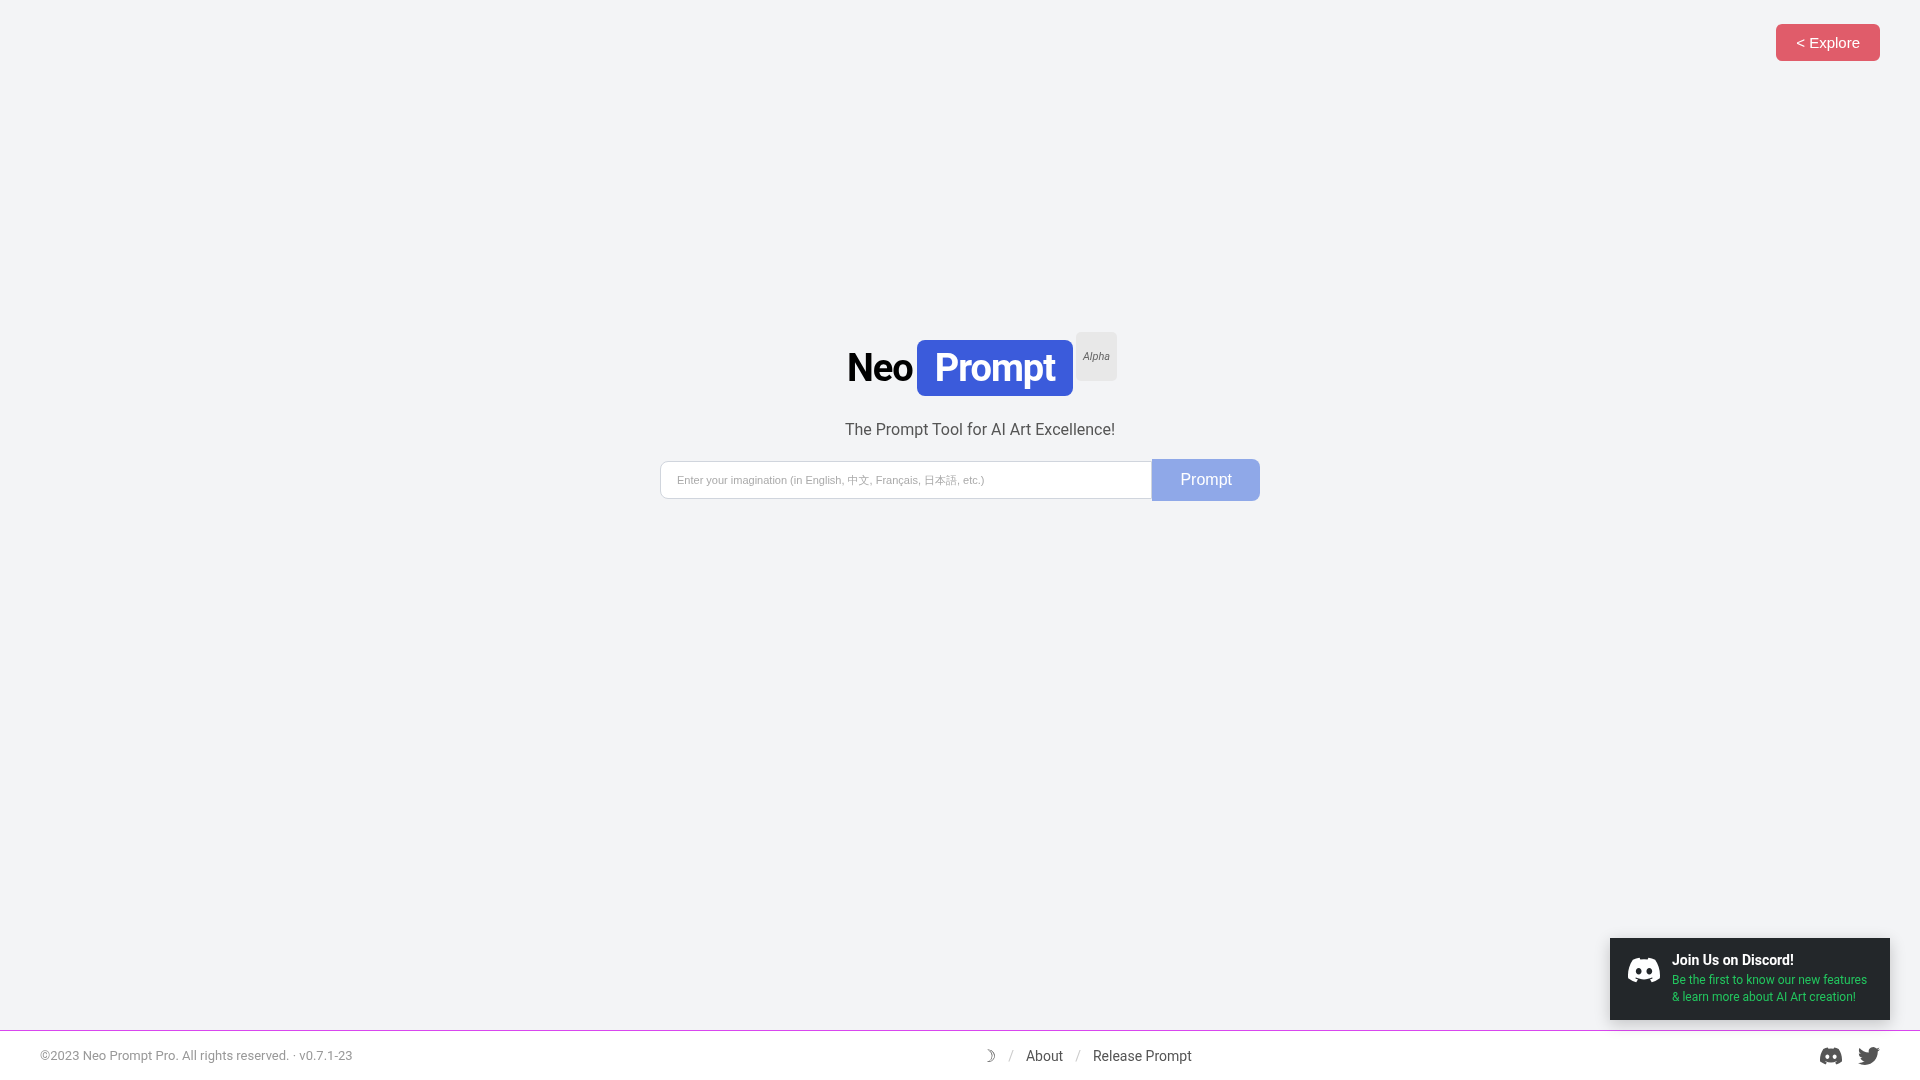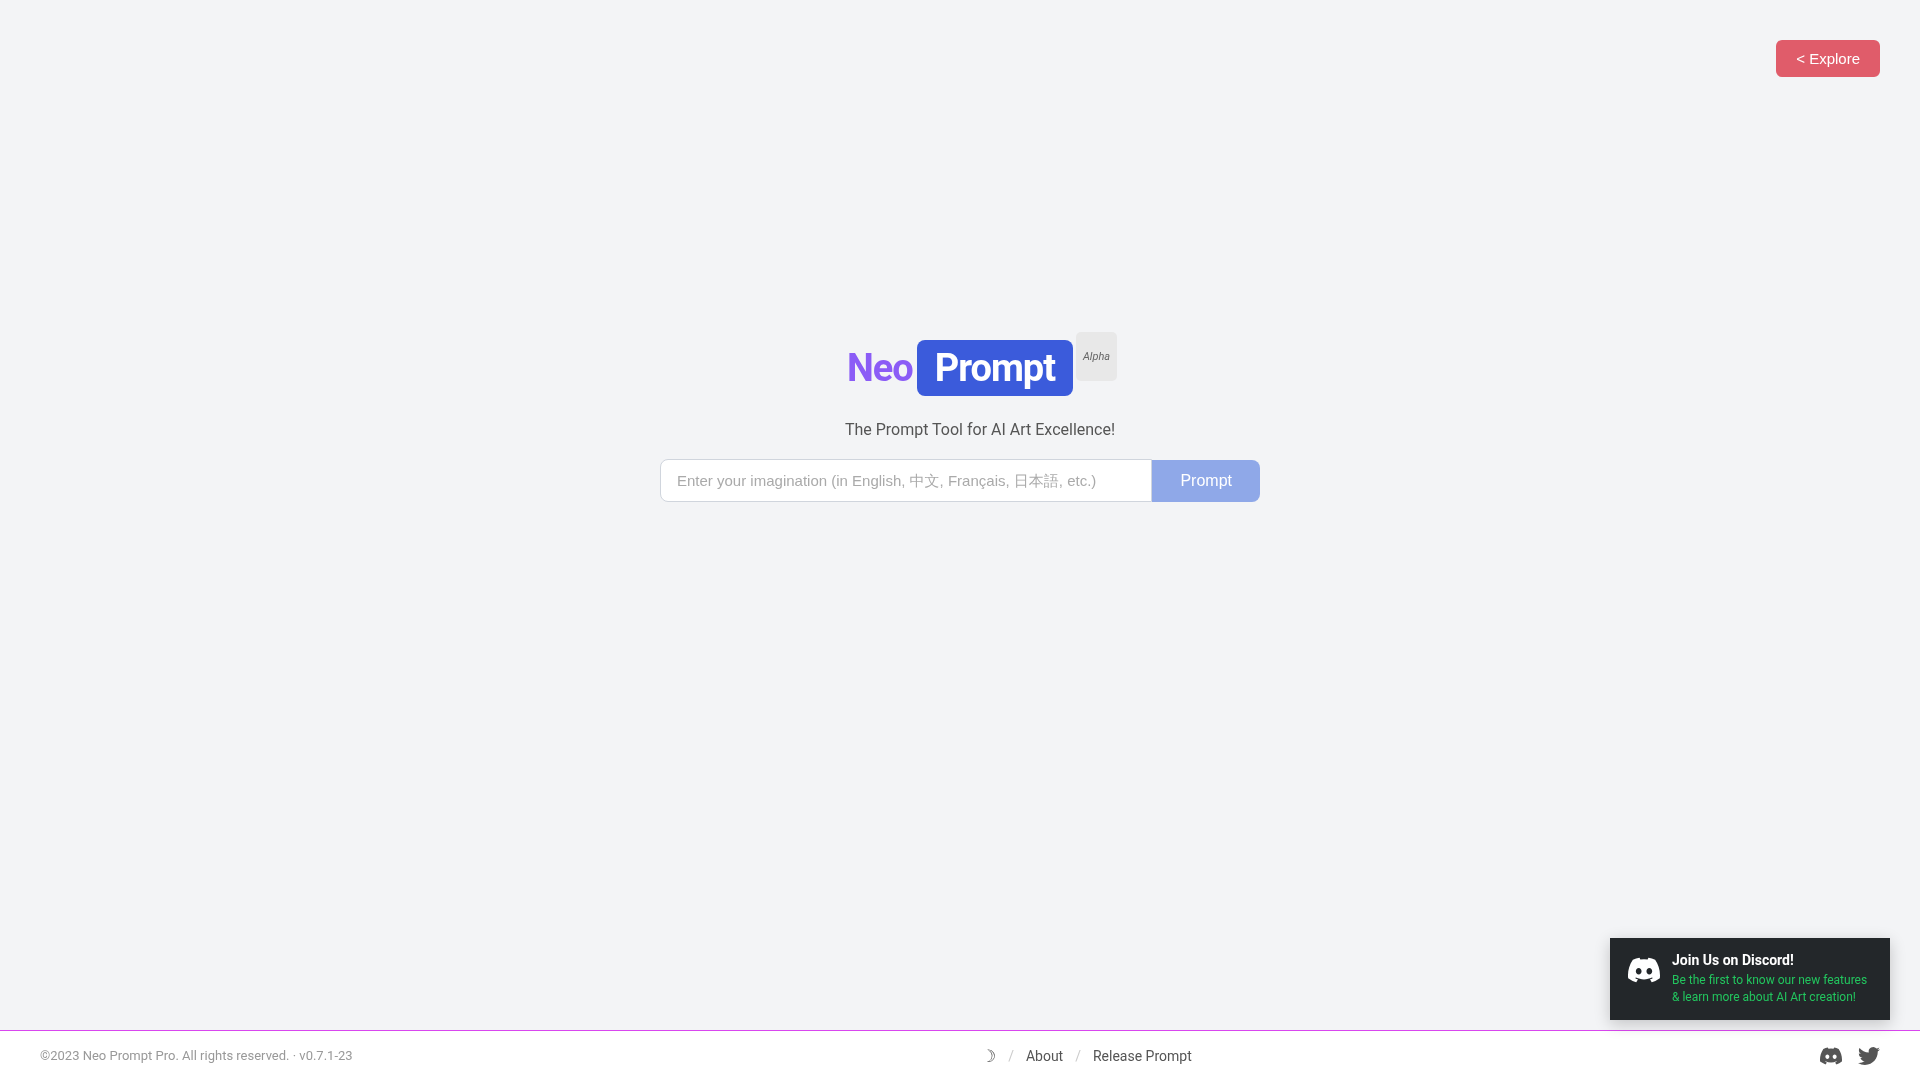--- a/index.html
+++ b/index.html
@@ -20,7 +20,7 @@
     
     #explore-btn {
       position: absolute;
-      top: 40px;
+      top: 24px;
       right: 40px;
       background-color: #e05c6a;
       color: white;

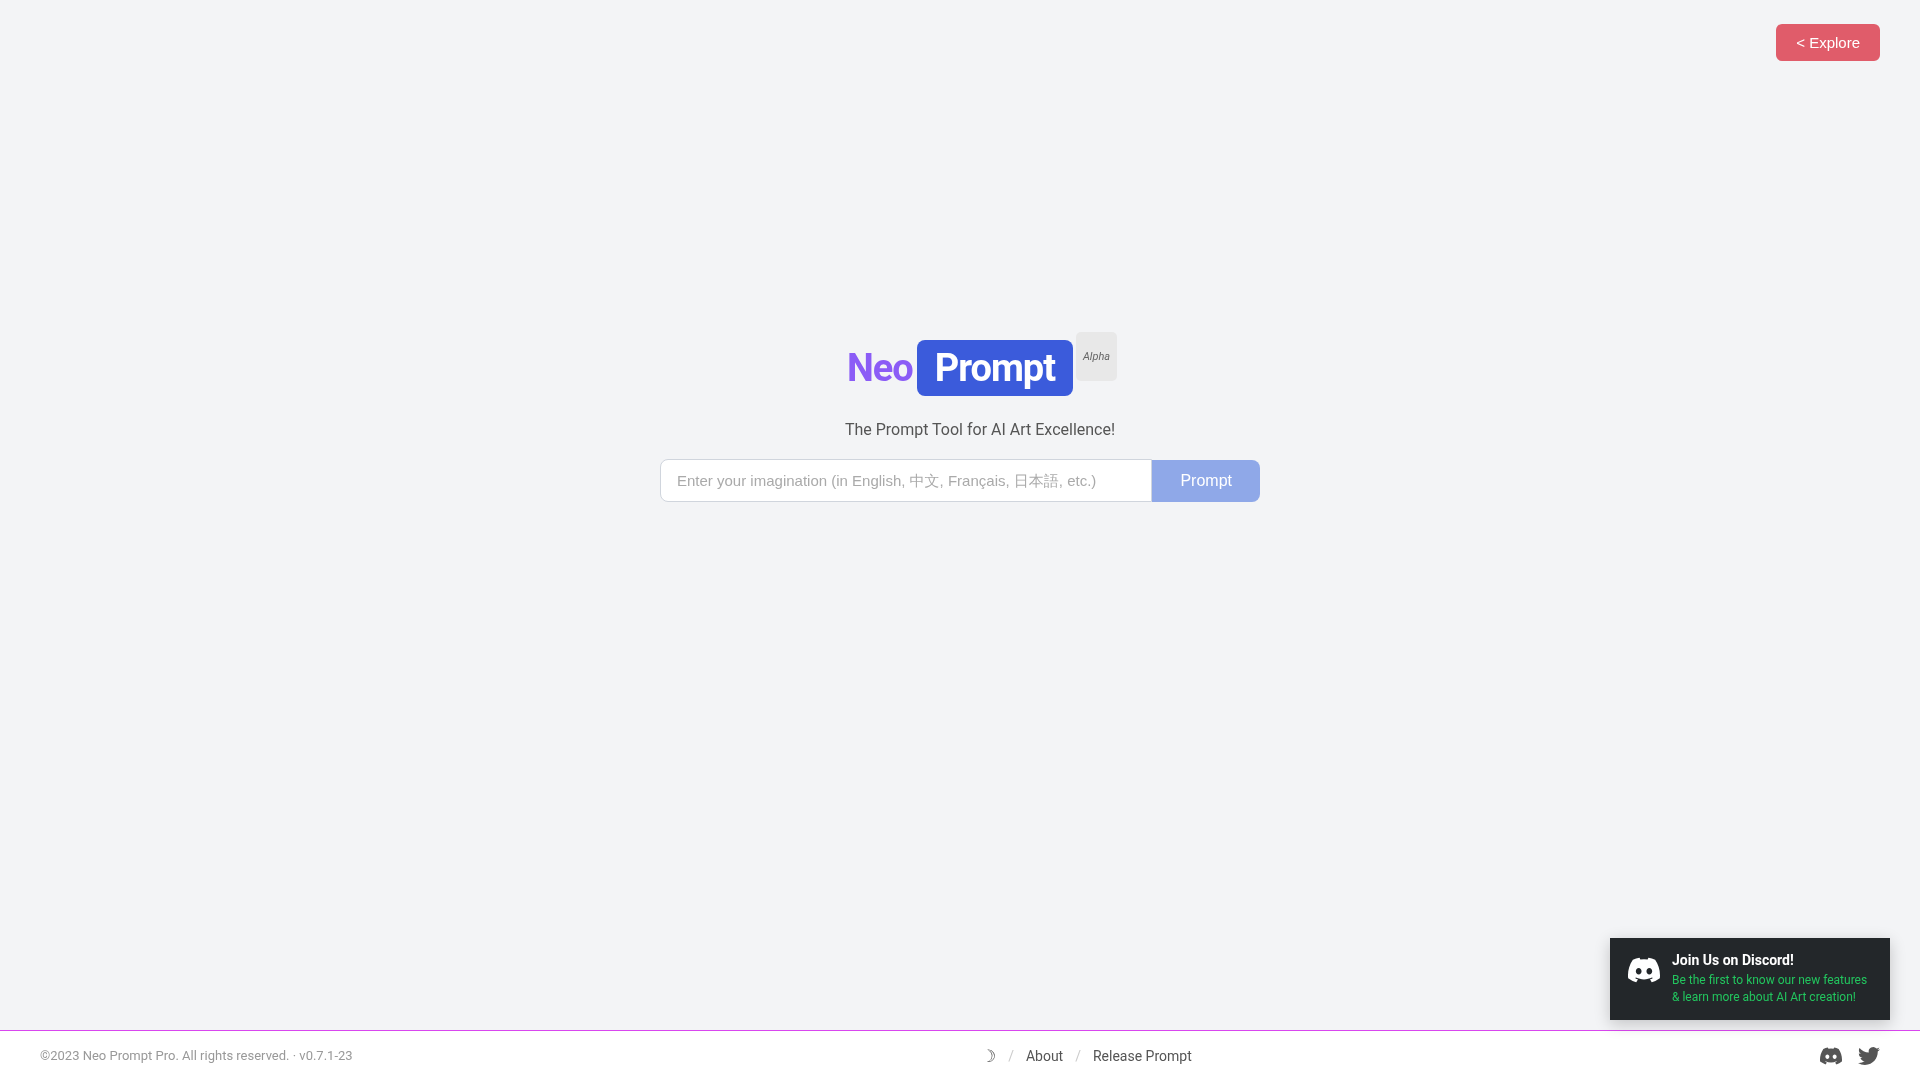--- a/index.html
+++ b/index.html
@@ -56,7 +56,7 @@
     #logo-neo {
       font-size: 38px;
       font-weight: 700;
-      color: #8b5cf6;
+      color: #000000;
       letter-spacing: -1px;
       margin-right: 4px;
     }

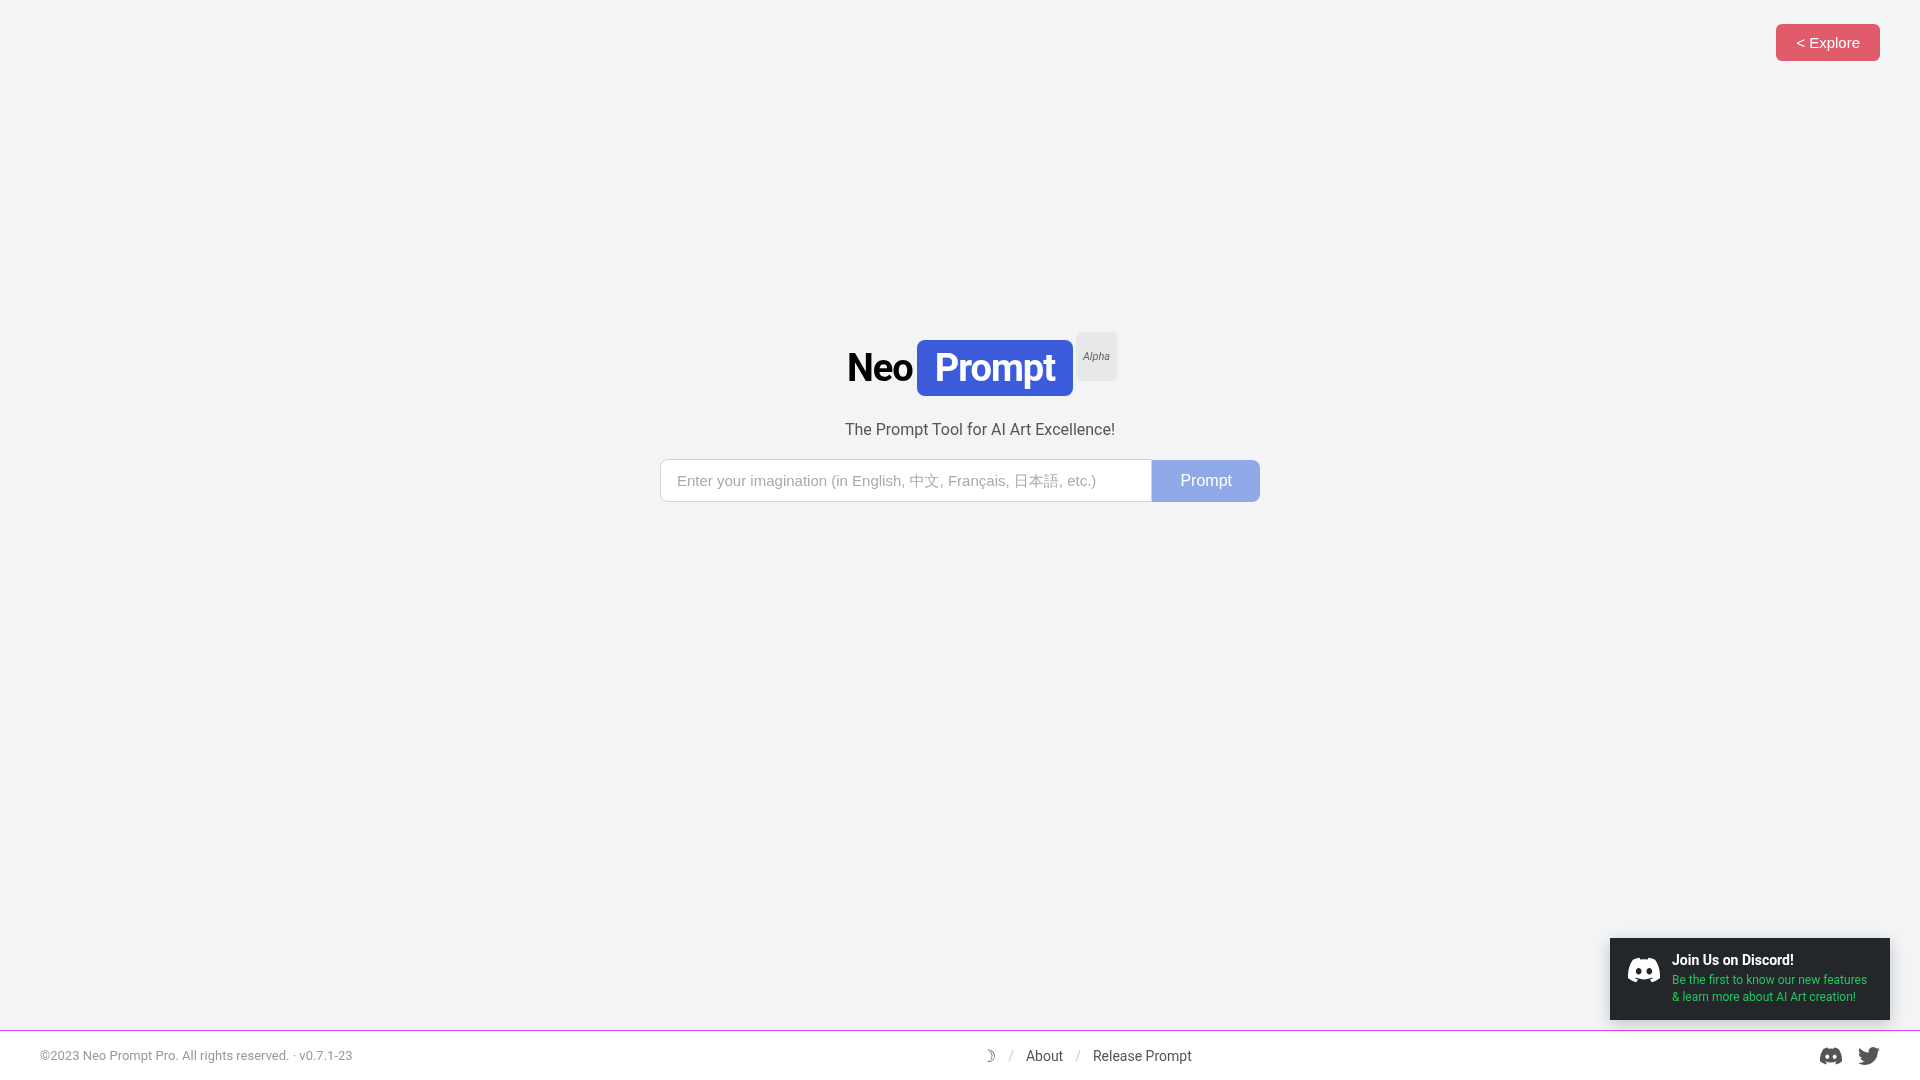--- a/index.html
+++ b/index.html
@@ -103,7 +103,7 @@
     #prompt-input {
       flex: 1;
       padding: 12px 16px;
-      font-size: 15px;
+      font-size: 11px;
       border: 1.5px solid #d0d5dd;
       border-radius: 8px 0 0 8px;
       outline: none;

